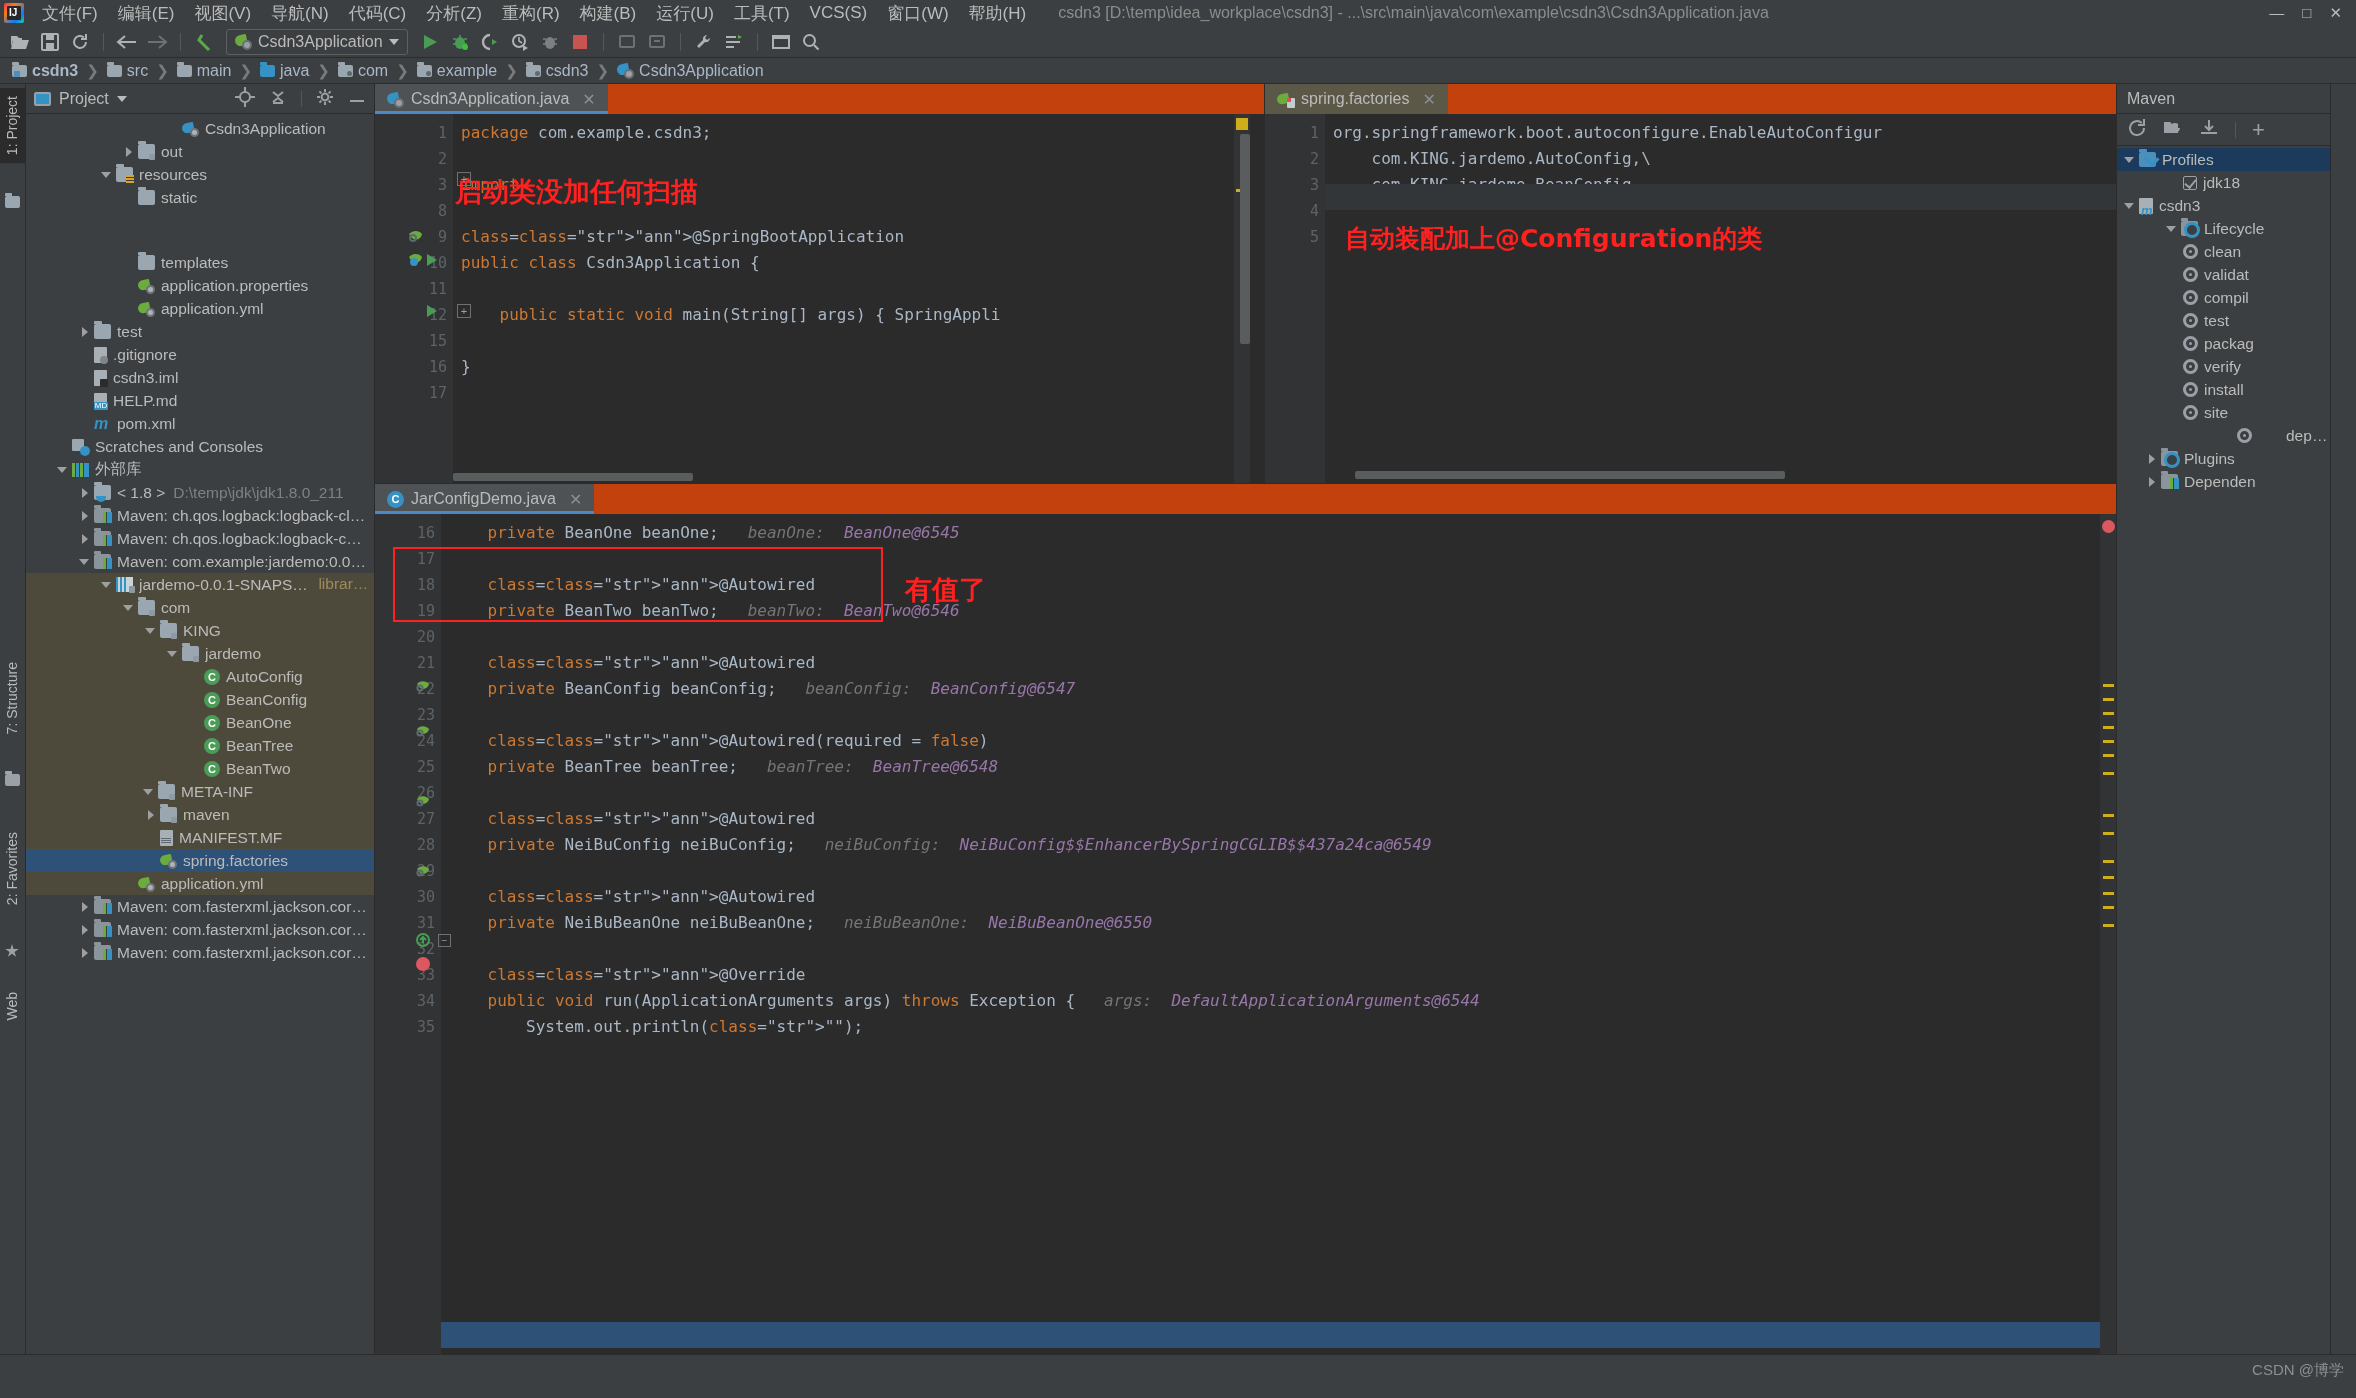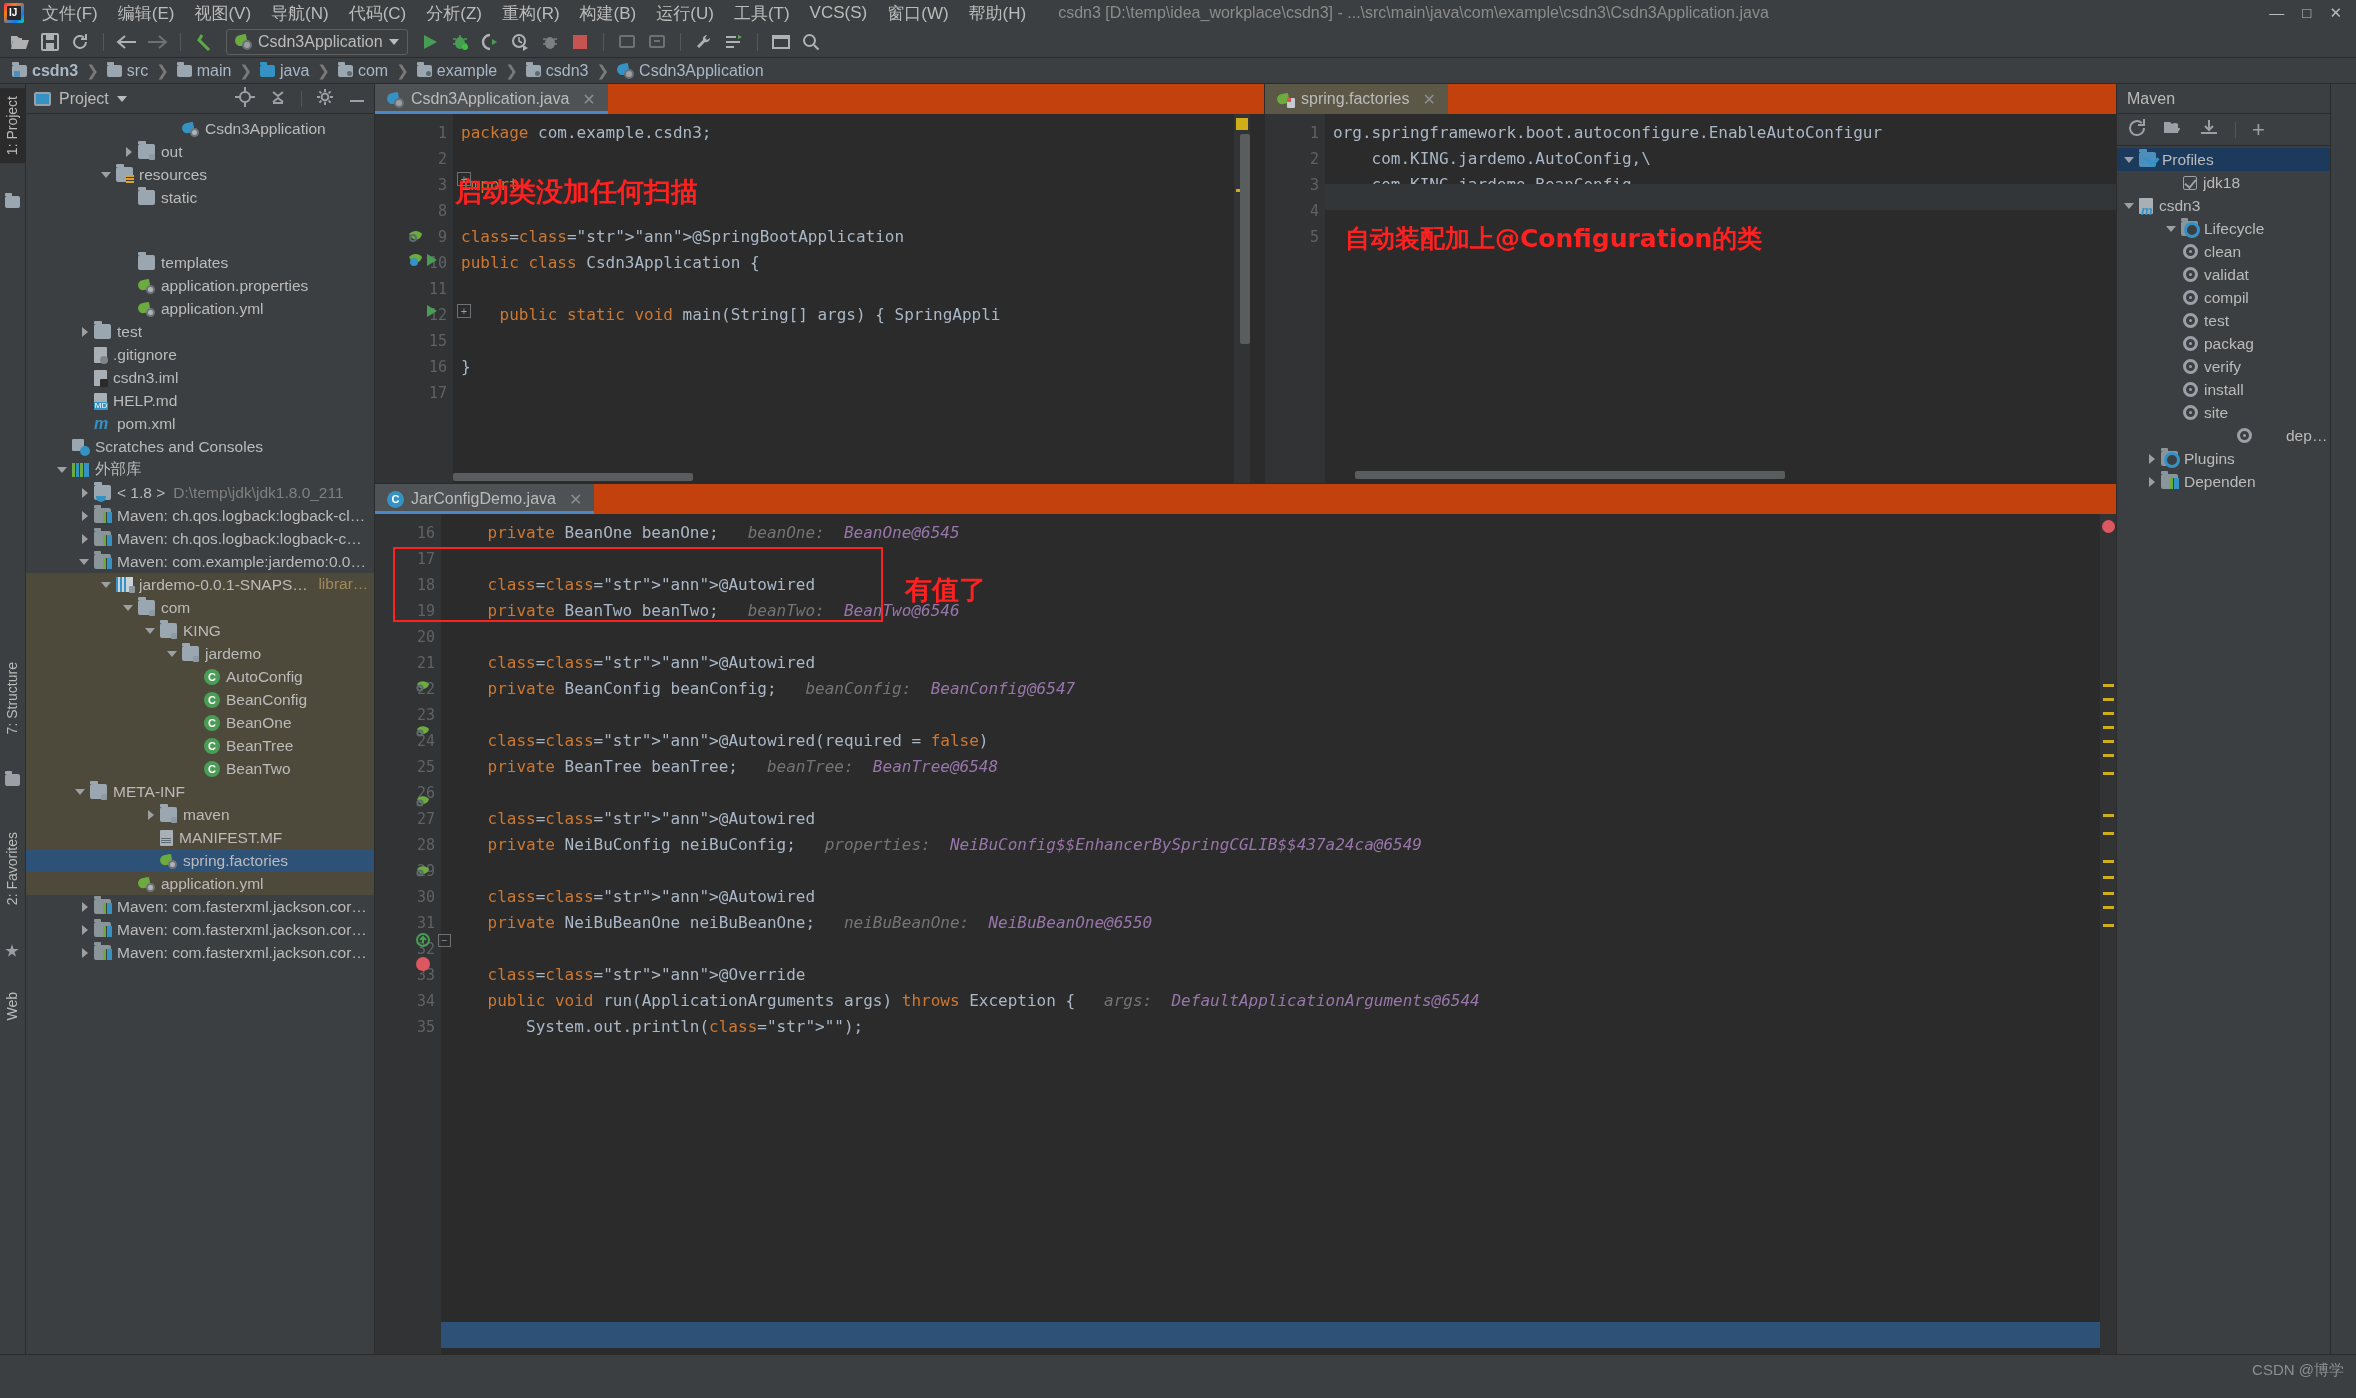--- a/index.html
+++ b/index.html
@@ -574,7 +574,7 @@
             <span class="ico i-class">C</span>
             <span class="lbl">BeanTwo</span>
           </div>
-          <div class="row lib" style="padding-left: 48px; text-align: center;">
+          <div class="row lib" style="padding-left: 116px; text-align: center;">
             <span class="arrow open"></span>
             <span class="ico i-folder lock"></span>
             <span class="lbl">META-INF</span>

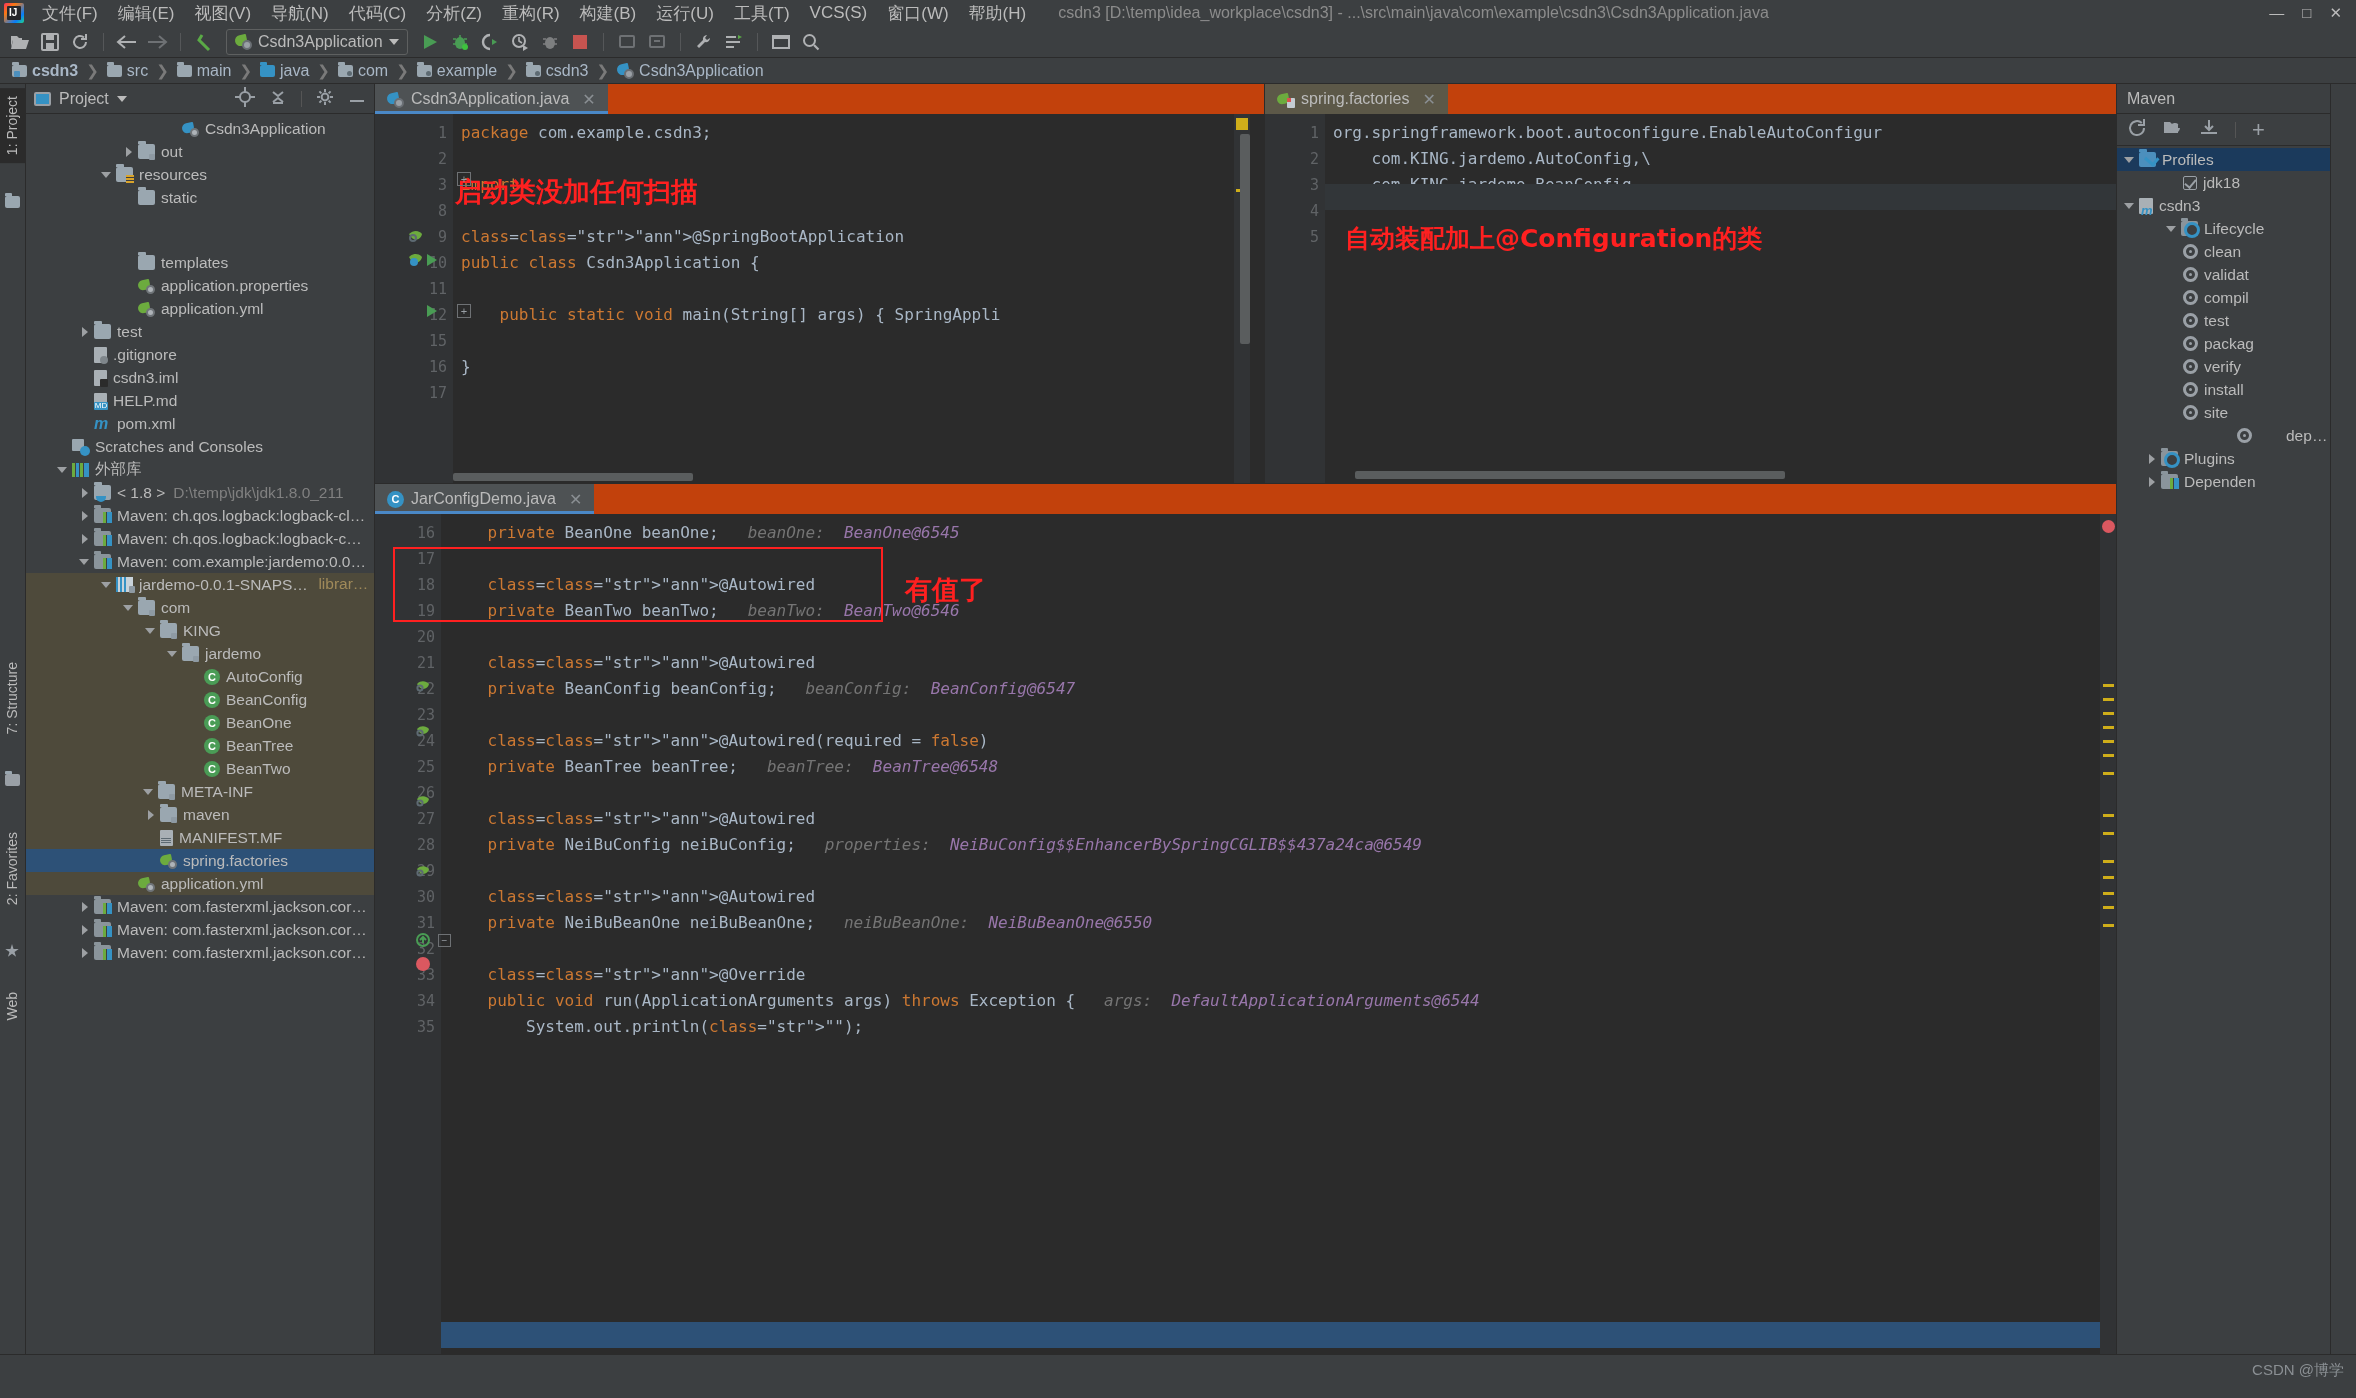--- a/index.html
+++ b/index.html
@@ -779,7 +779,7 @@
               <div class="cl">    <span class="kw">private</span> BeanTree beanTree;   <span class="hint">beanTree:</span>  <span class="hintv">BeanTree@6548</span></div>
               <div class="cl"></div>
               <div class="cl">    <span <span="" class="kw">class</span>=<span <span="" class="kw">class</span>="str"&gt;"ann"&gt;@Autowired</div>
-              <div class="cl">    <span class="kw">private</span> NeiBuConfig neiBuConfig;   <span class="hint">properties:</span>  <span class="hintv">NeiBuConfig$$EnhancerBySpringCGLIB$$437a24ca@6549</span></div>
+              <div class="cl">    <span class="kw">private</span> NeiBuConfig neiBuConfig;   <span class="hint">neiBuConfig:</span>  <span class="hintv">NeiBuConfig$$EnhancerBySpringCGLIB$$437a24ca@6549</span></div>
               <div class="cl"></div>
               <div class="cl">    <span <span="" class="kw">class</span>=<span <span="" class="kw">class</span>="str"&gt;"ann"&gt;@Autowired</div>
               <div class="cl">    <span class="kw">private</span> NeiBuBeanOne neiBuBeanOne;   <span class="hint">neiBuBeanOne:</span>  <span class="hintv">NeiBuBeanOne@6550</span></div>

